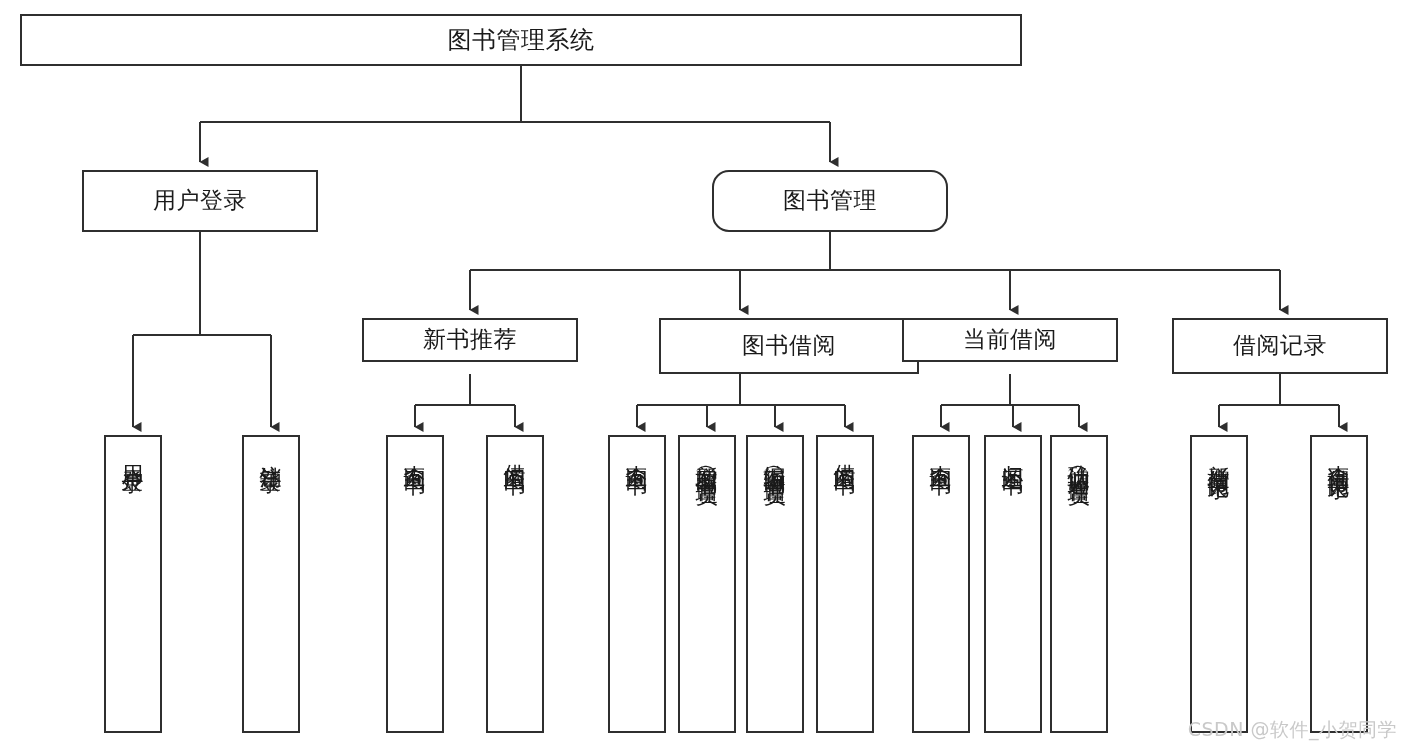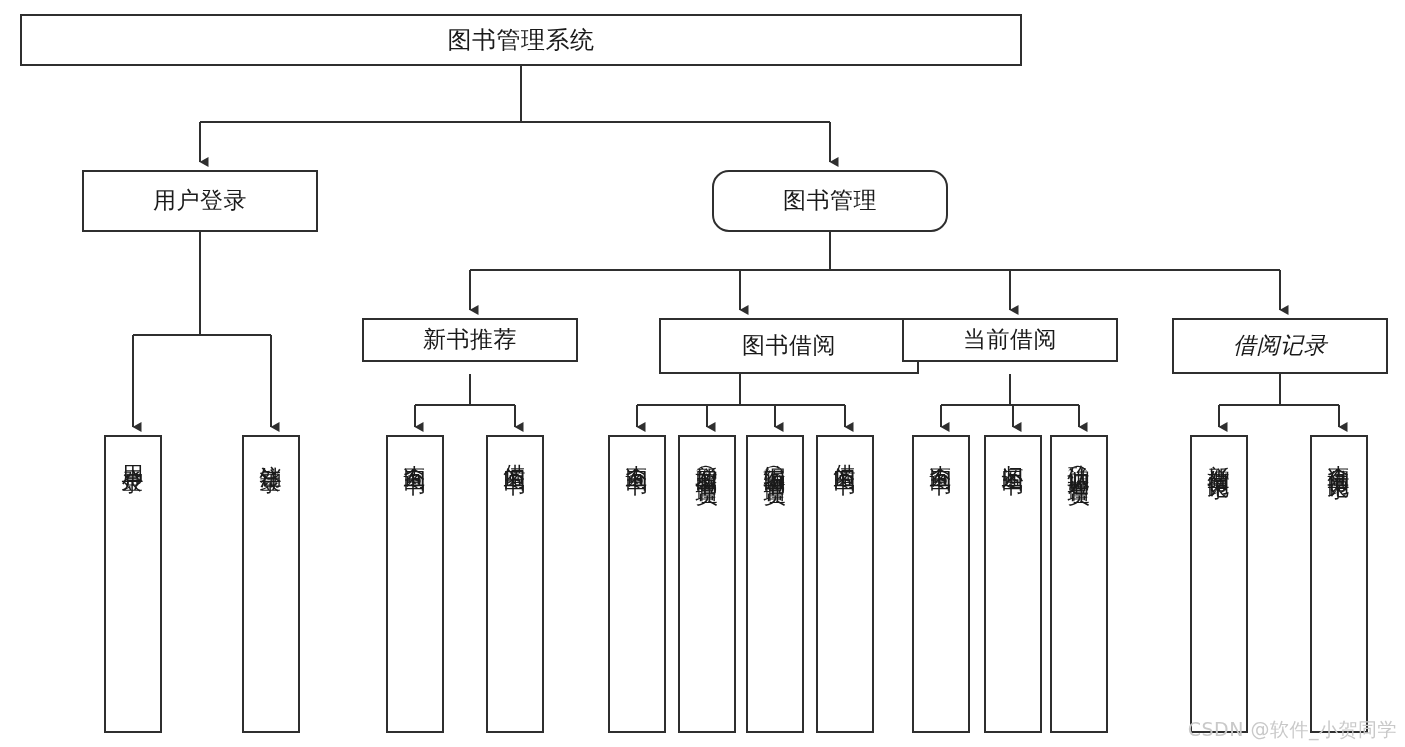--- a/index.html
+++ b/index.html
@@ -166,7 +166,7 @@
   <div class="node horiz" style="left: 902px; top: 318px; width: 216px; height: 44px;">
     <span class="label">当前借阅</span>
   </div>
-  <div class="node horiz" style="left: 1172px; top: 318px; width: 216px; height: 56px; font-style: italic;">
+  <div class="node horiz" style="left: 1172px; top: 318px; width: 216px; height: 56px;">
     <span class="label">借阅记录</span>
   </div>
 

